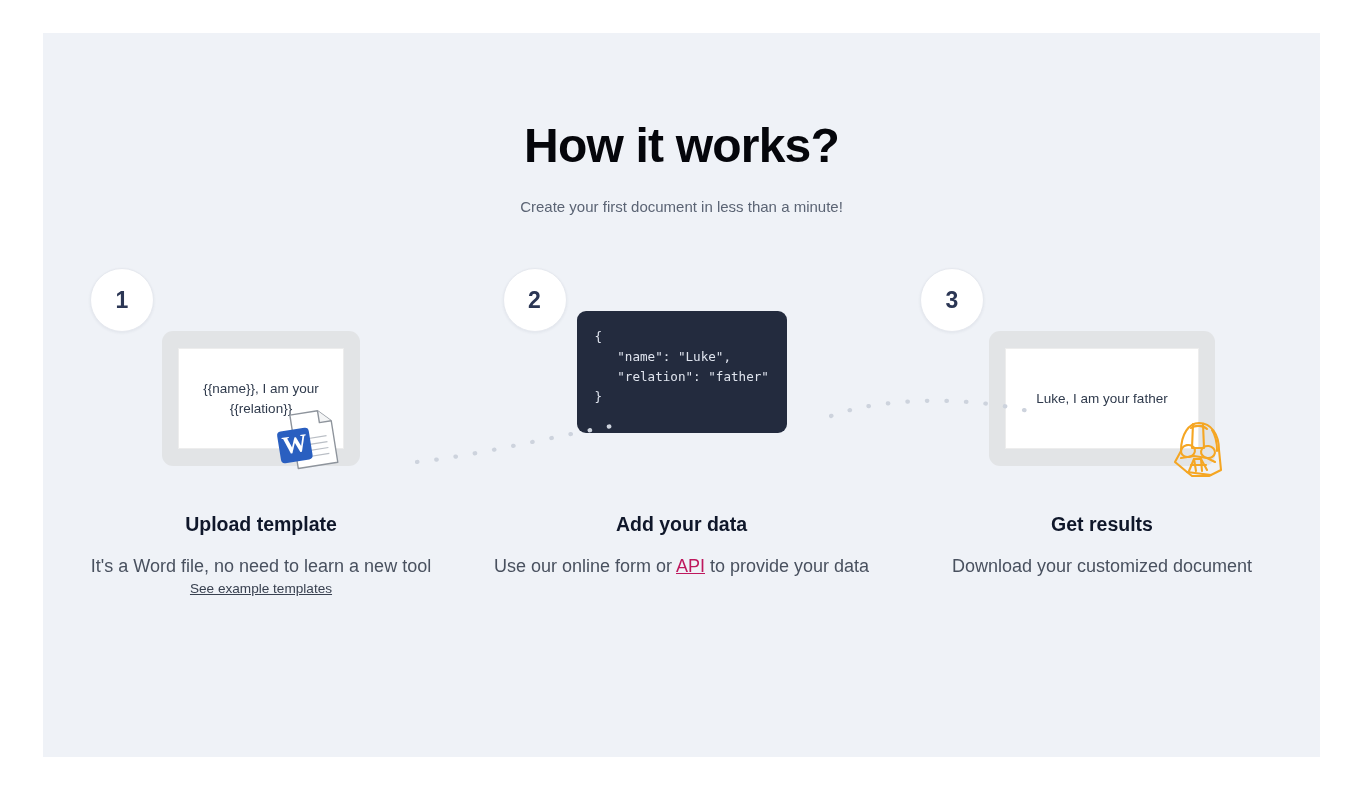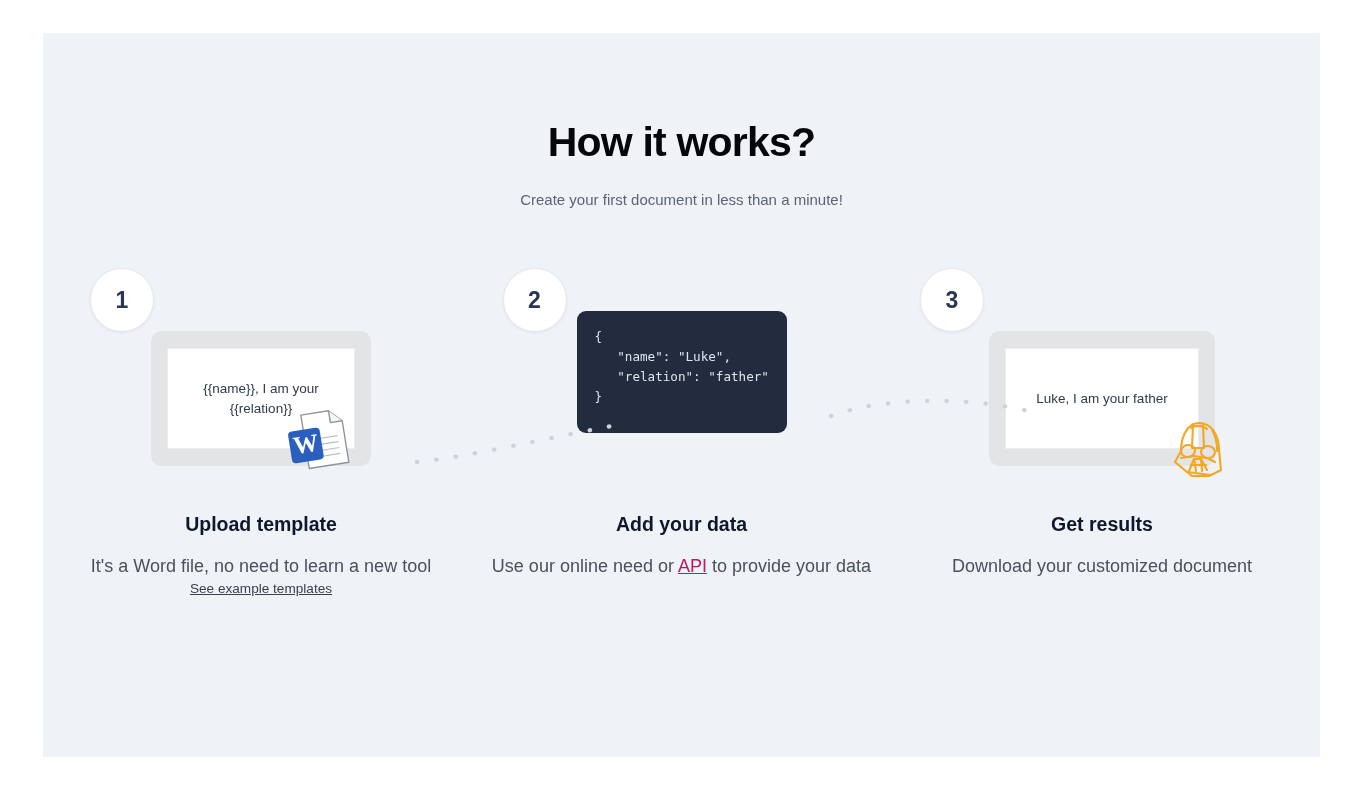--- a/index.html
+++ b/index.html
@@ -34,7 +34,7 @@
   .header { position: absolute; left: 0; top: 0; width: 100%; text-align: center; }
   .page-title {
     margin-top: 89px;
-    font-size: 41px;
+    font-size: 48px;
     line-height: 1.0;
     font-weight: bold;
     color: #05060b;

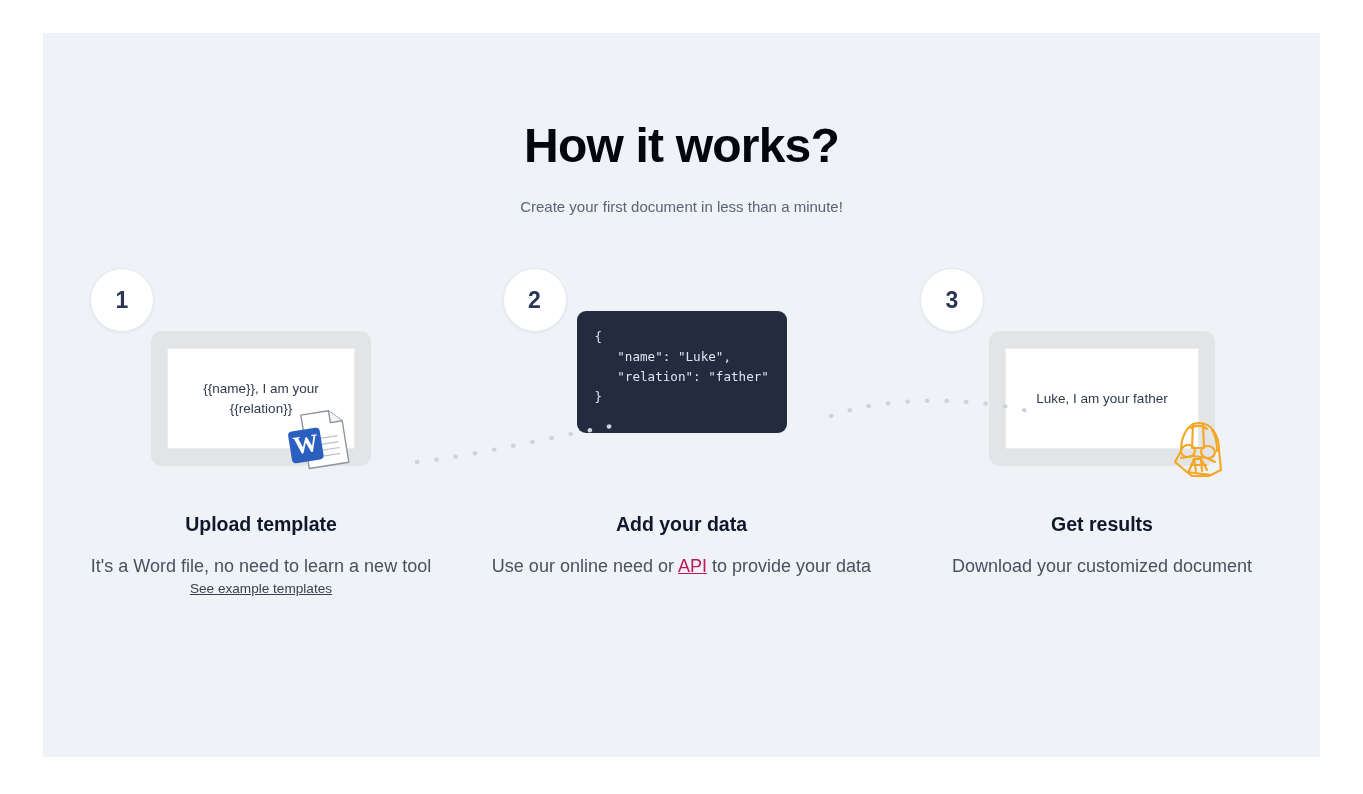--- a/index.html
+++ b/index.html
@@ -95,7 +95,7 @@
   
   .device {
     position: relative;
-    width: 220px;
+    width: 198px;
     height: 135px;
     background: #e2e4e6;
     border-radius: 11px;

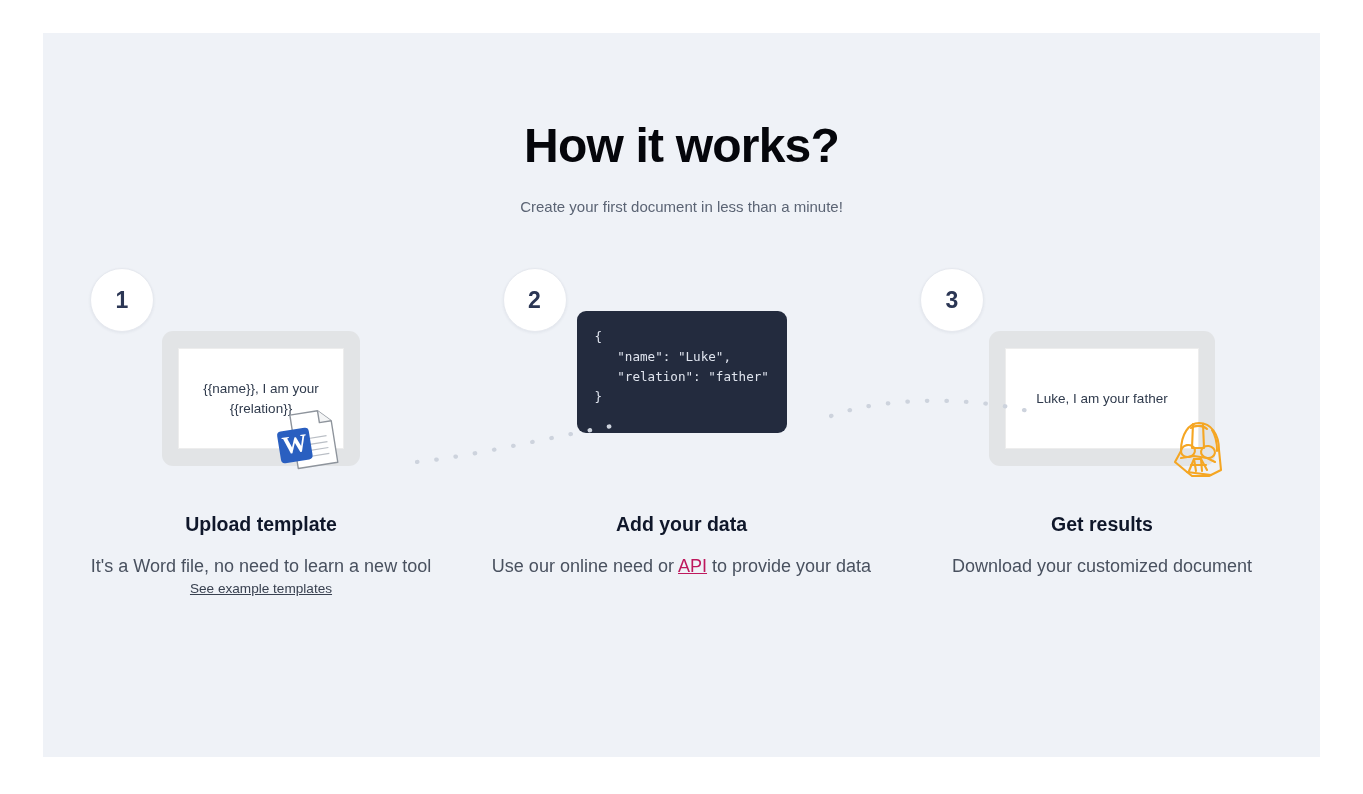--- a/index.html
+++ b/index.html
@@ -259,7 +259,7 @@
 
         <div class="caption">
           <div class="caption-title">Add your data</div>
-          <div class="caption-desc"><span>Use our online need or </span><a class="inline-link">API</a><span> to provide your data</span></div>
+          <div class="caption-desc"><span>Use our online form or </span><a class="inline-link">API</a><span> to provide your data</span></div>
         </div>
       </div>
 

